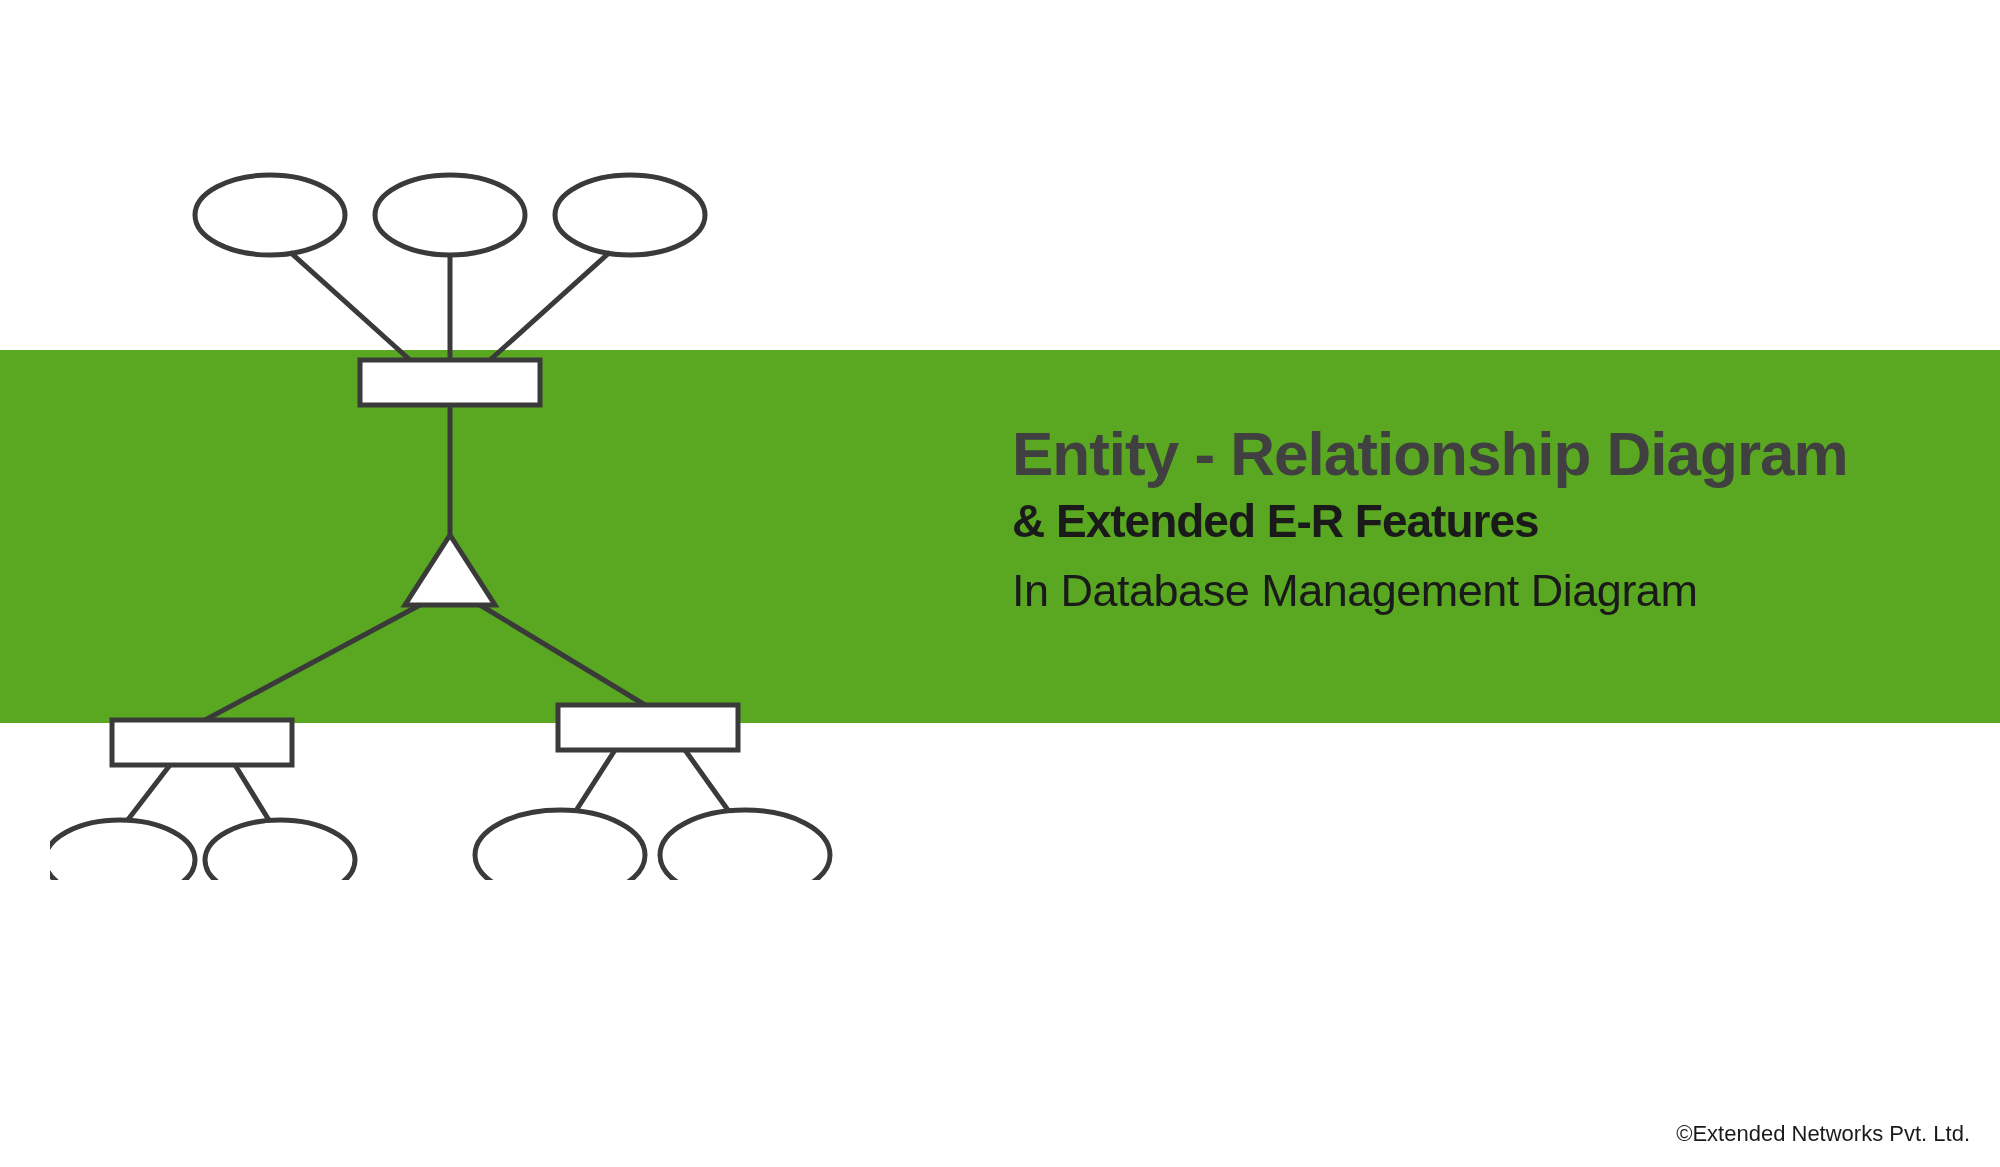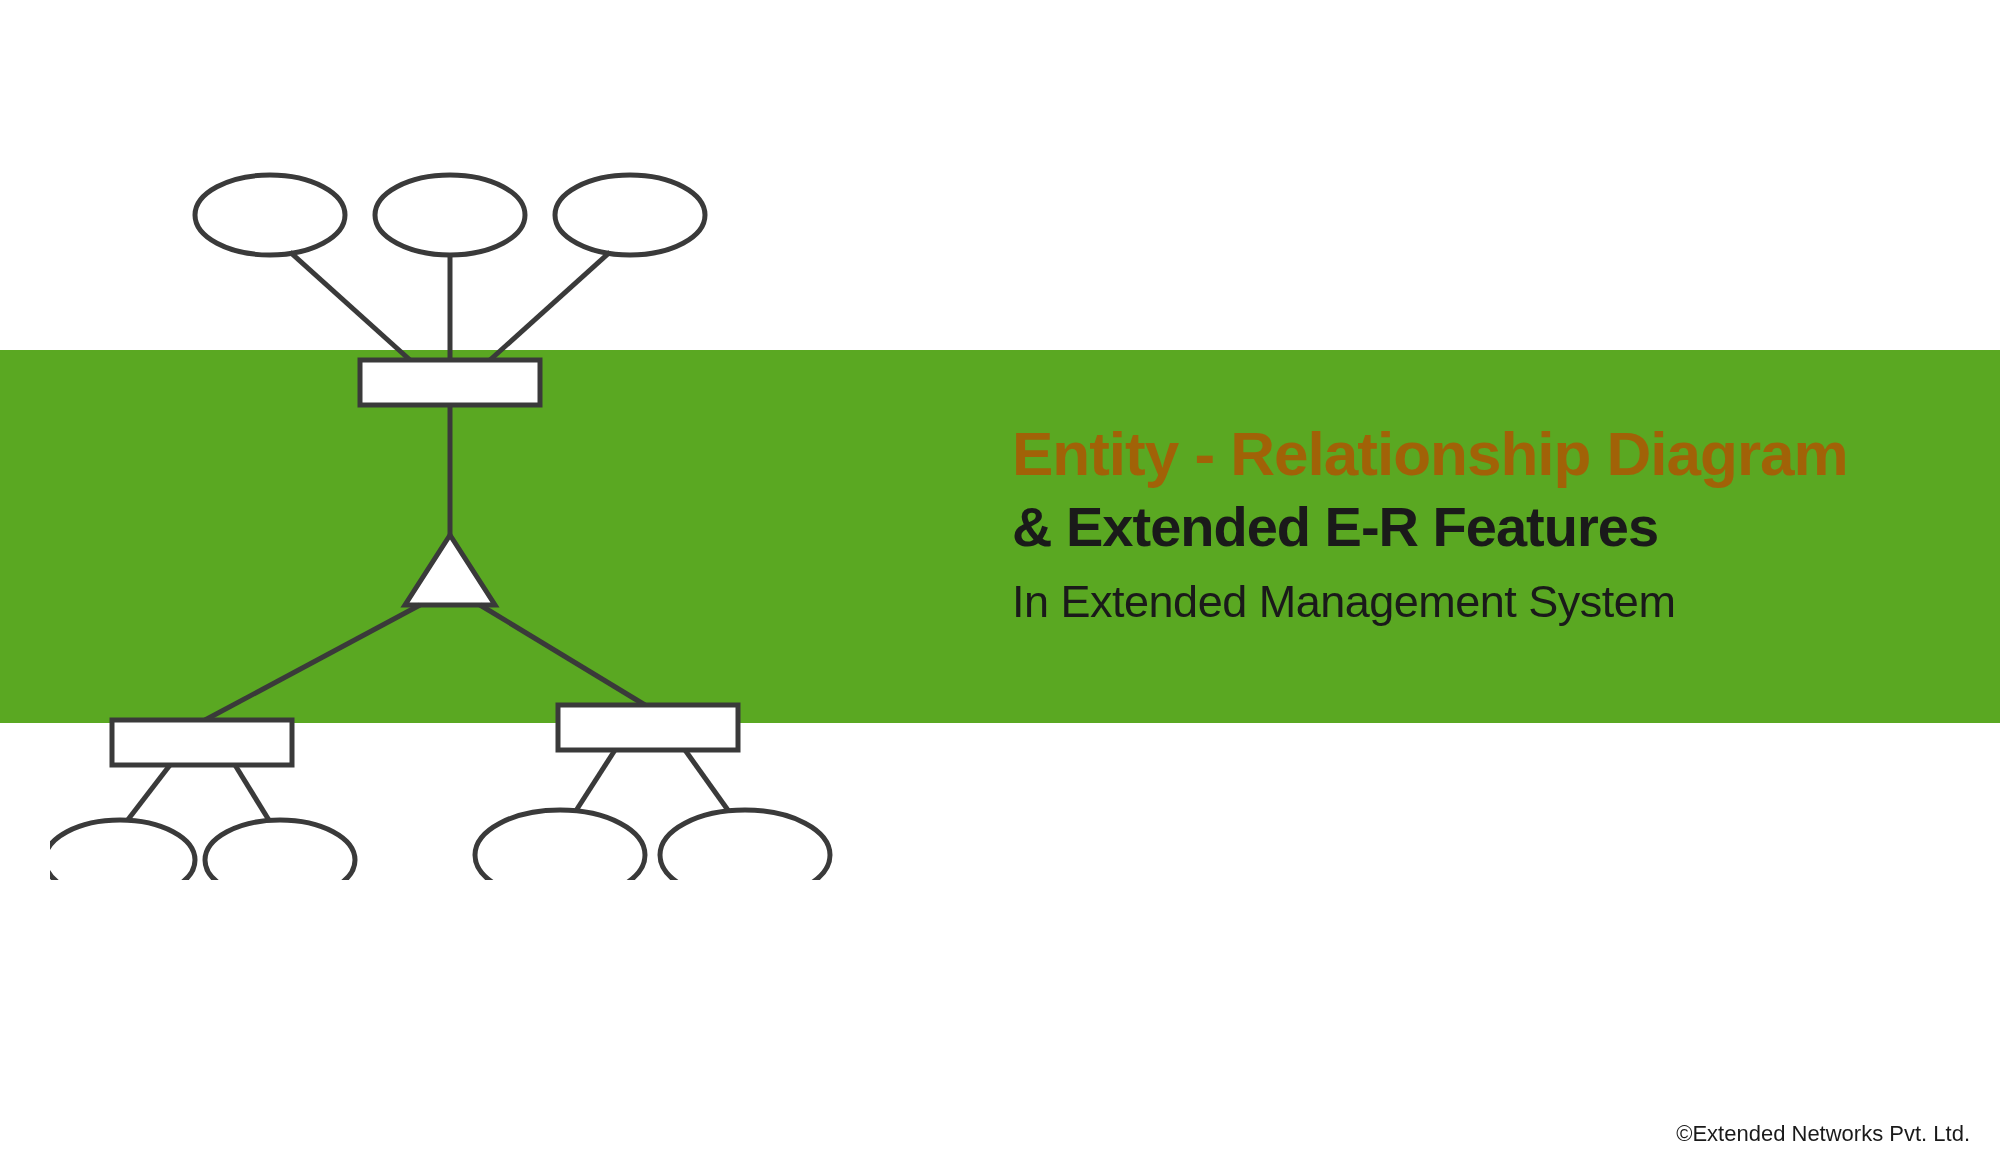--- a/index.html
+++ b/index.html
@@ -33,7 +33,7 @@
       font-size: 62px;
       font-weight: 700;
       letter-spacing: -1px;
-      color: #a16207;
+      color: #404040;
       line-height: 1.1;
     }
     .title-line2 {

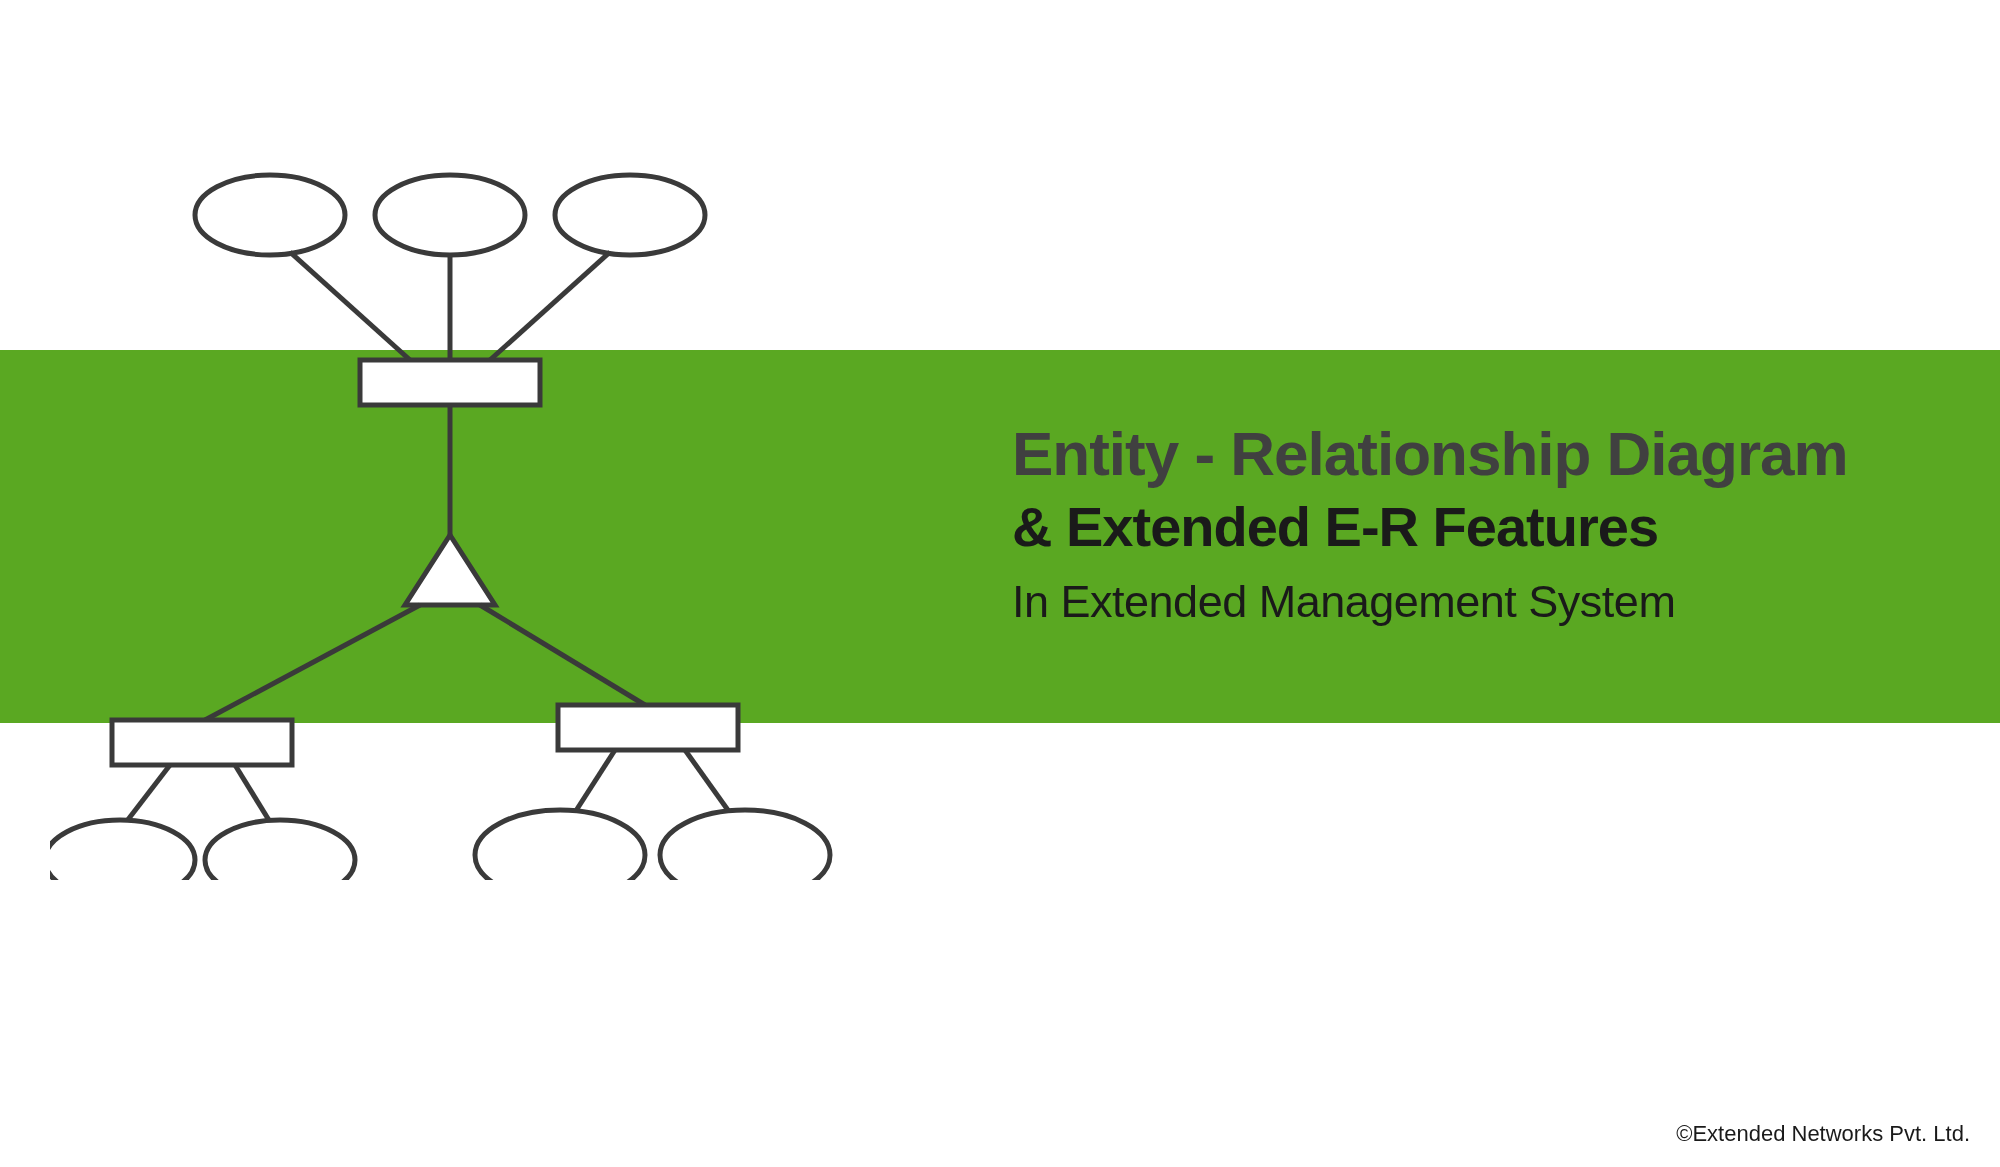--- a/index.html
+++ b/index.html
@@ -37,7 +37,7 @@
       line-height: 1.1;
     }
     .title-line2 {
-      font-size: 56px;
+      font-size: 46px;
       font-weight: 700;
       letter-spacing: -1px;
       color: #1a1a1a;

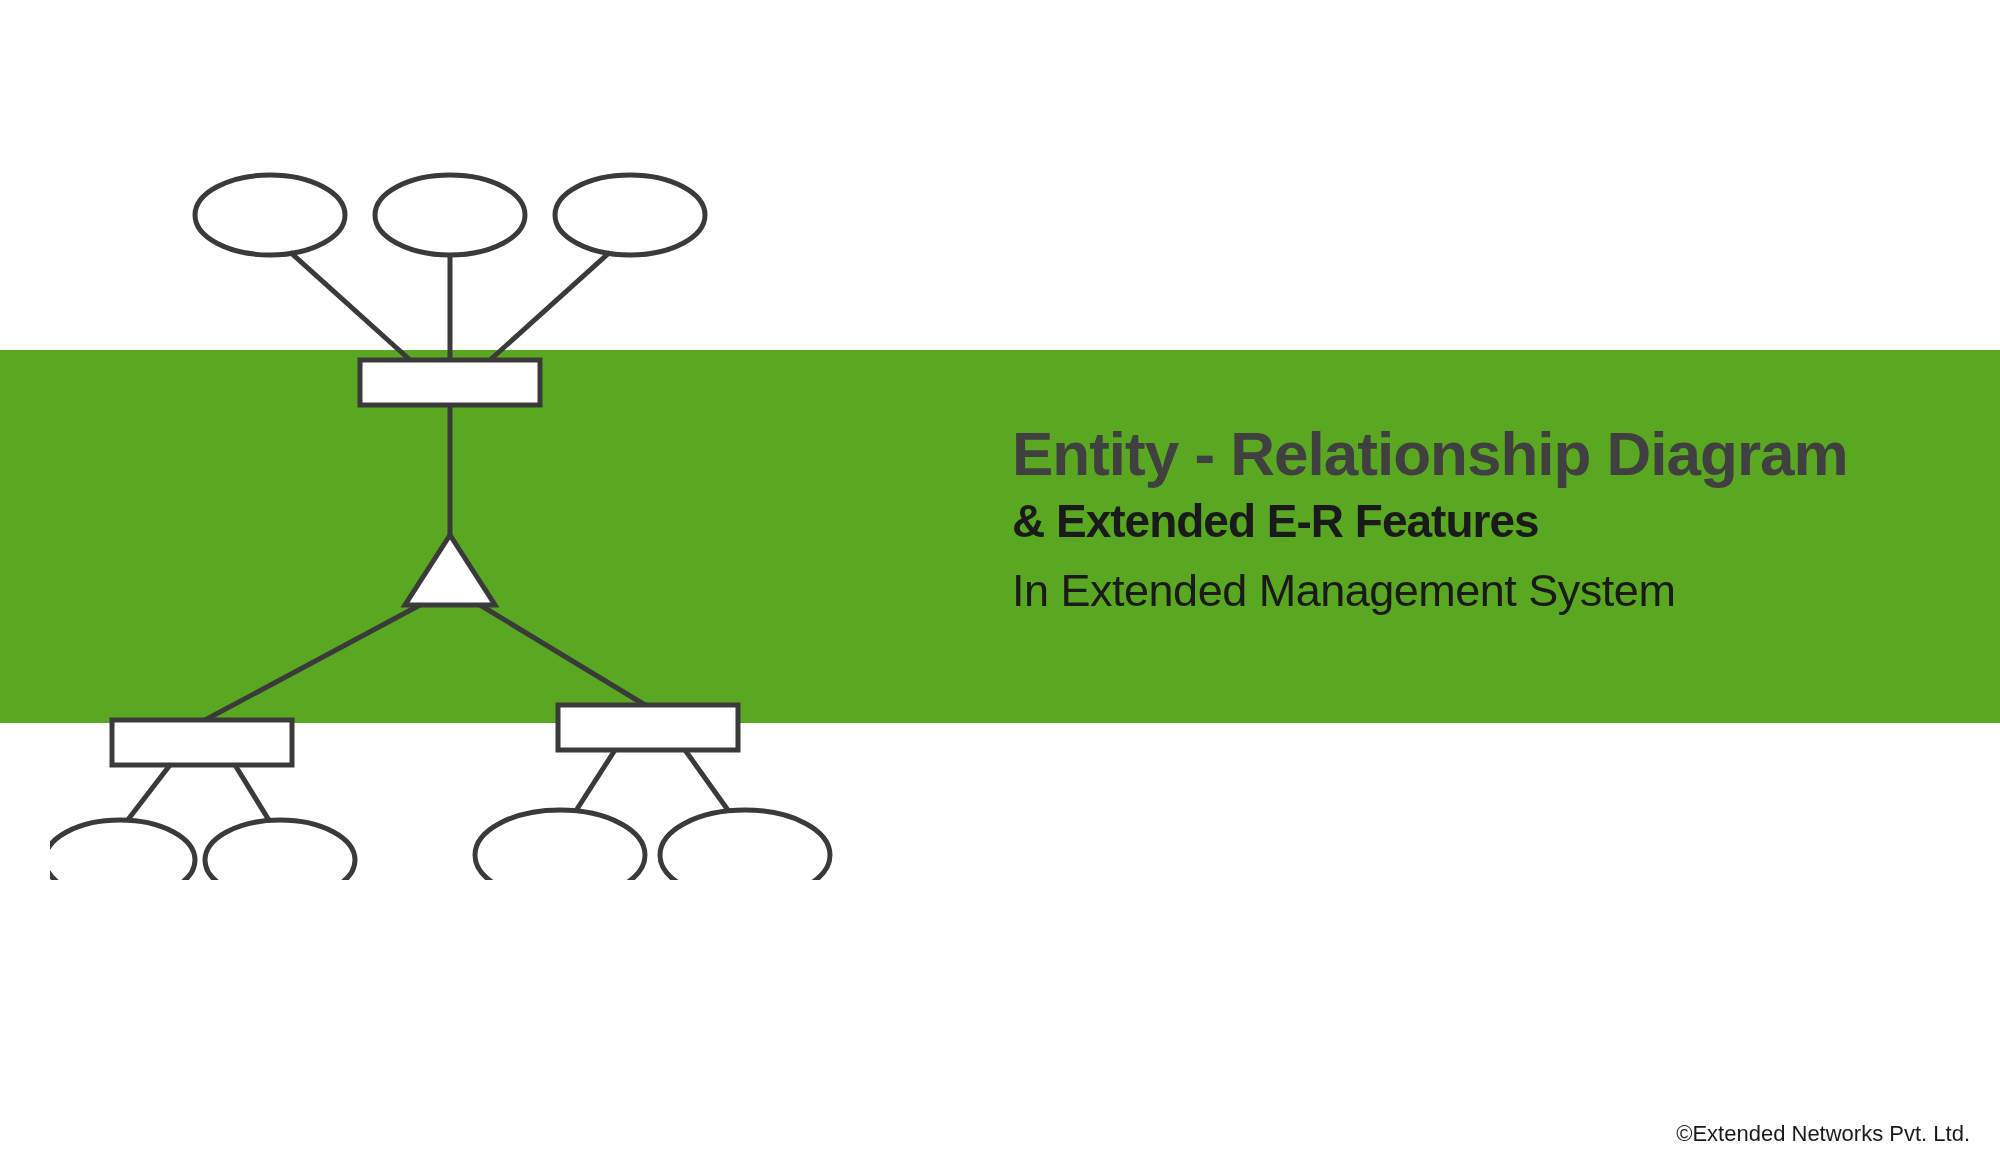--- a/index.html
+++ b/index.html
@@ -113,7 +113,7 @@
 <div class="text-block">
   <div class="title-line1">Entity - Relationship Diagram</div>
   <div class="title-line2">&amp; Extended E-R Features</div>
-  <div class="subtitle">In Extended Management System</div>
+  <div class="subtitle">In Database Management Diagram</div>
 </div>
 
 <div class="copyright">©Extended Networks Pvt. Ltd.</div>

